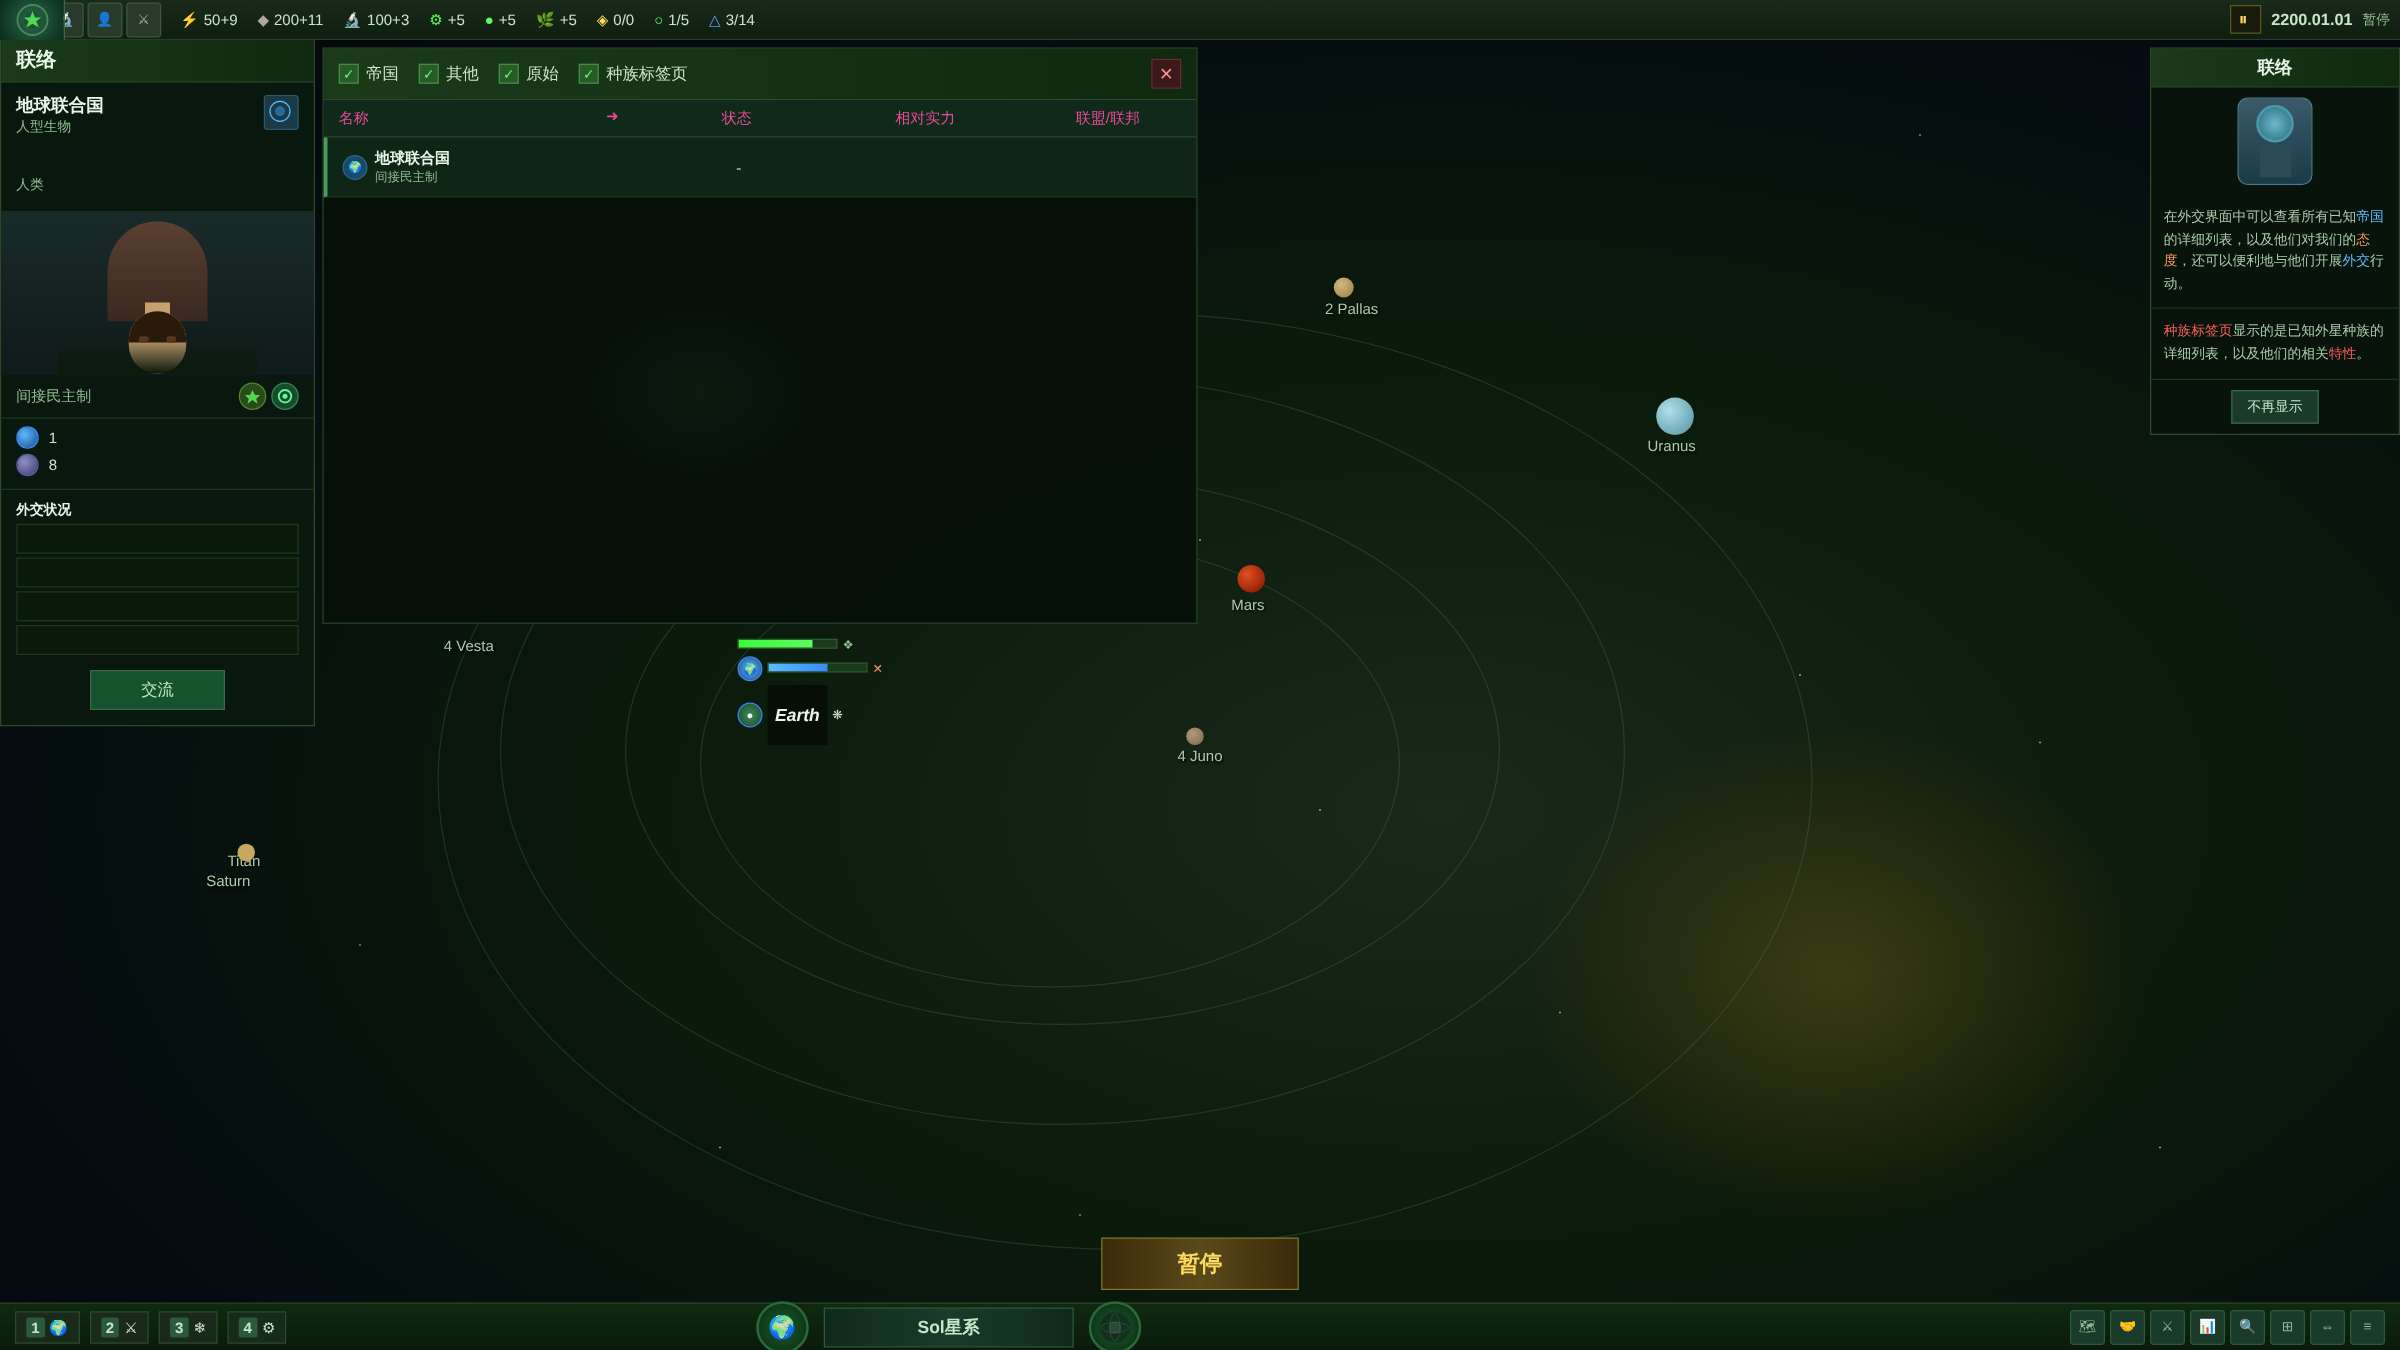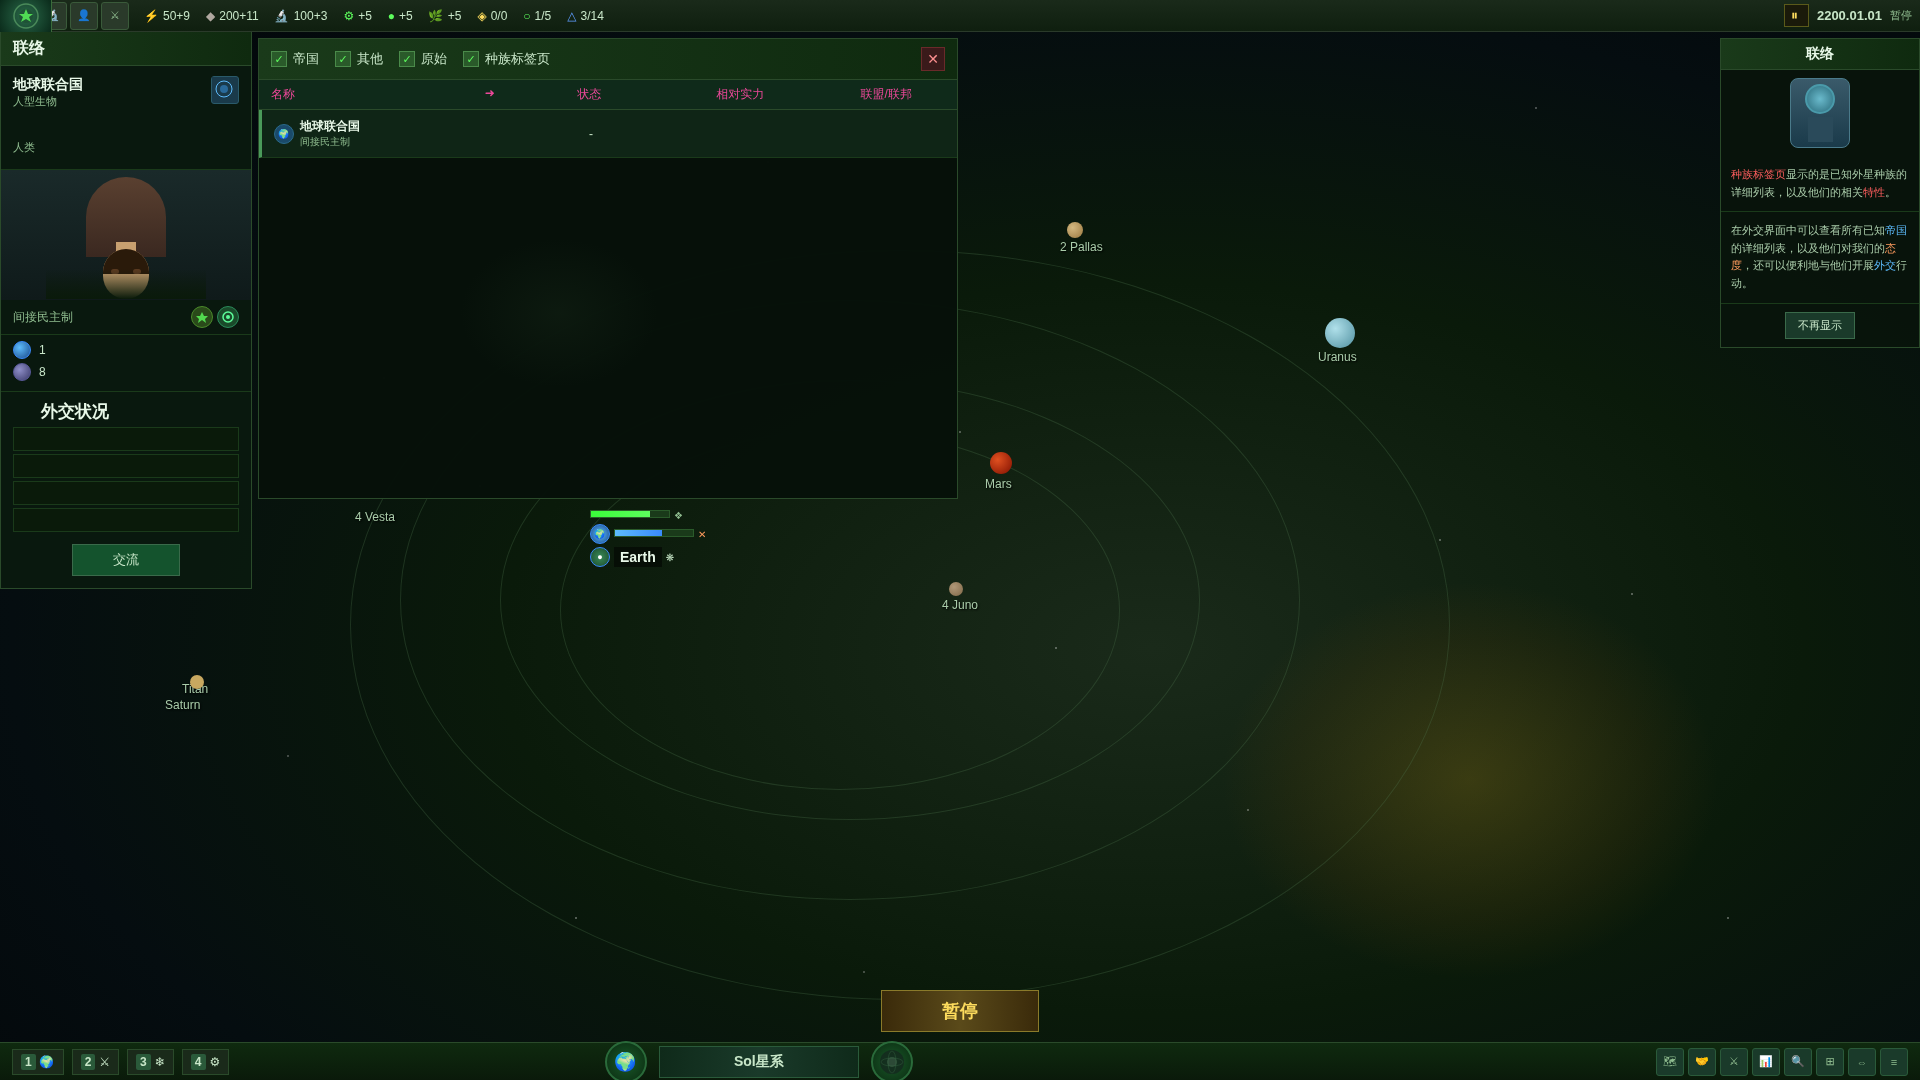--- a/index.html
+++ b/index.html
@@ -866,10 +866,10 @@
   </div>
 
   <div class="right-panel-body">
+    在外交界面中可以查看所有已知<span class="highlight-link">帝国</span>的详细列表，以及他们对我们的<span class="highlight-orange">态度</span>，还可以便利地与他们开展<span class="highlight-link">外交</span>行动。
+  </div>
+  <div class="right-panel-body">
     <span class="highlight-special">种族标签页</span>显示的是已知外星种族的详细列表，以及他们的相关<span class="highlight-special">特性</span>。
-  </div>
-  <div class="right-panel-body">
-    在外交界面中可以查看所有已知<span class="highlight-link">帝国</span>的详细列表，以及他们对我们的<span class="highlight-orange">态度</span>，还可以便利地与他们开展<span class="highlight-link">外交</span>行动。
   </div>
 
   <button class="right-panel-btn">不再显示</button>

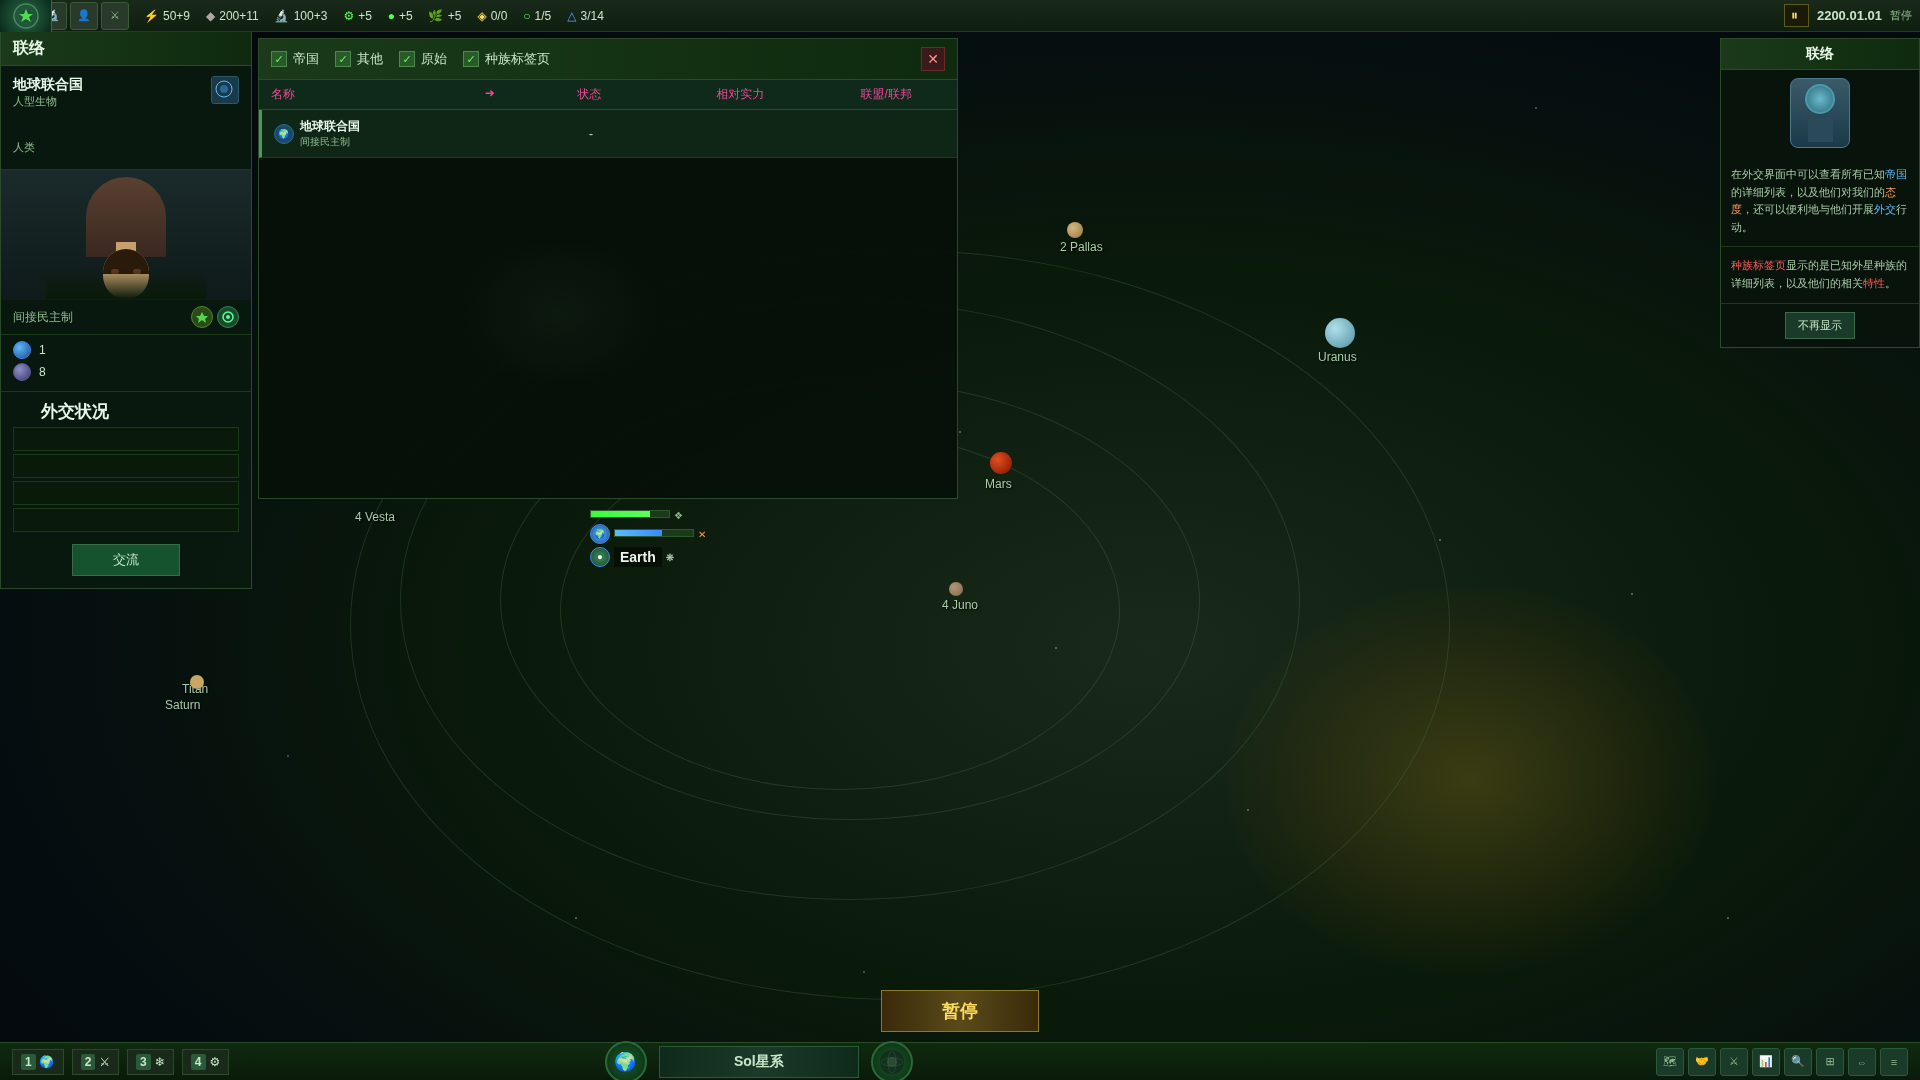--- a/index.html
+++ b/index.html
@@ -226,10 +226,9 @@
 
     .diplomacy-title {
       padding: 8px 12px 4px;
-      font-size: 17px;
+      font-size: 11px;
       color: #e8f8e8;
       font-weight: bold;
-      margin-left: 28px;
     }
 
     .diplomacy-list {

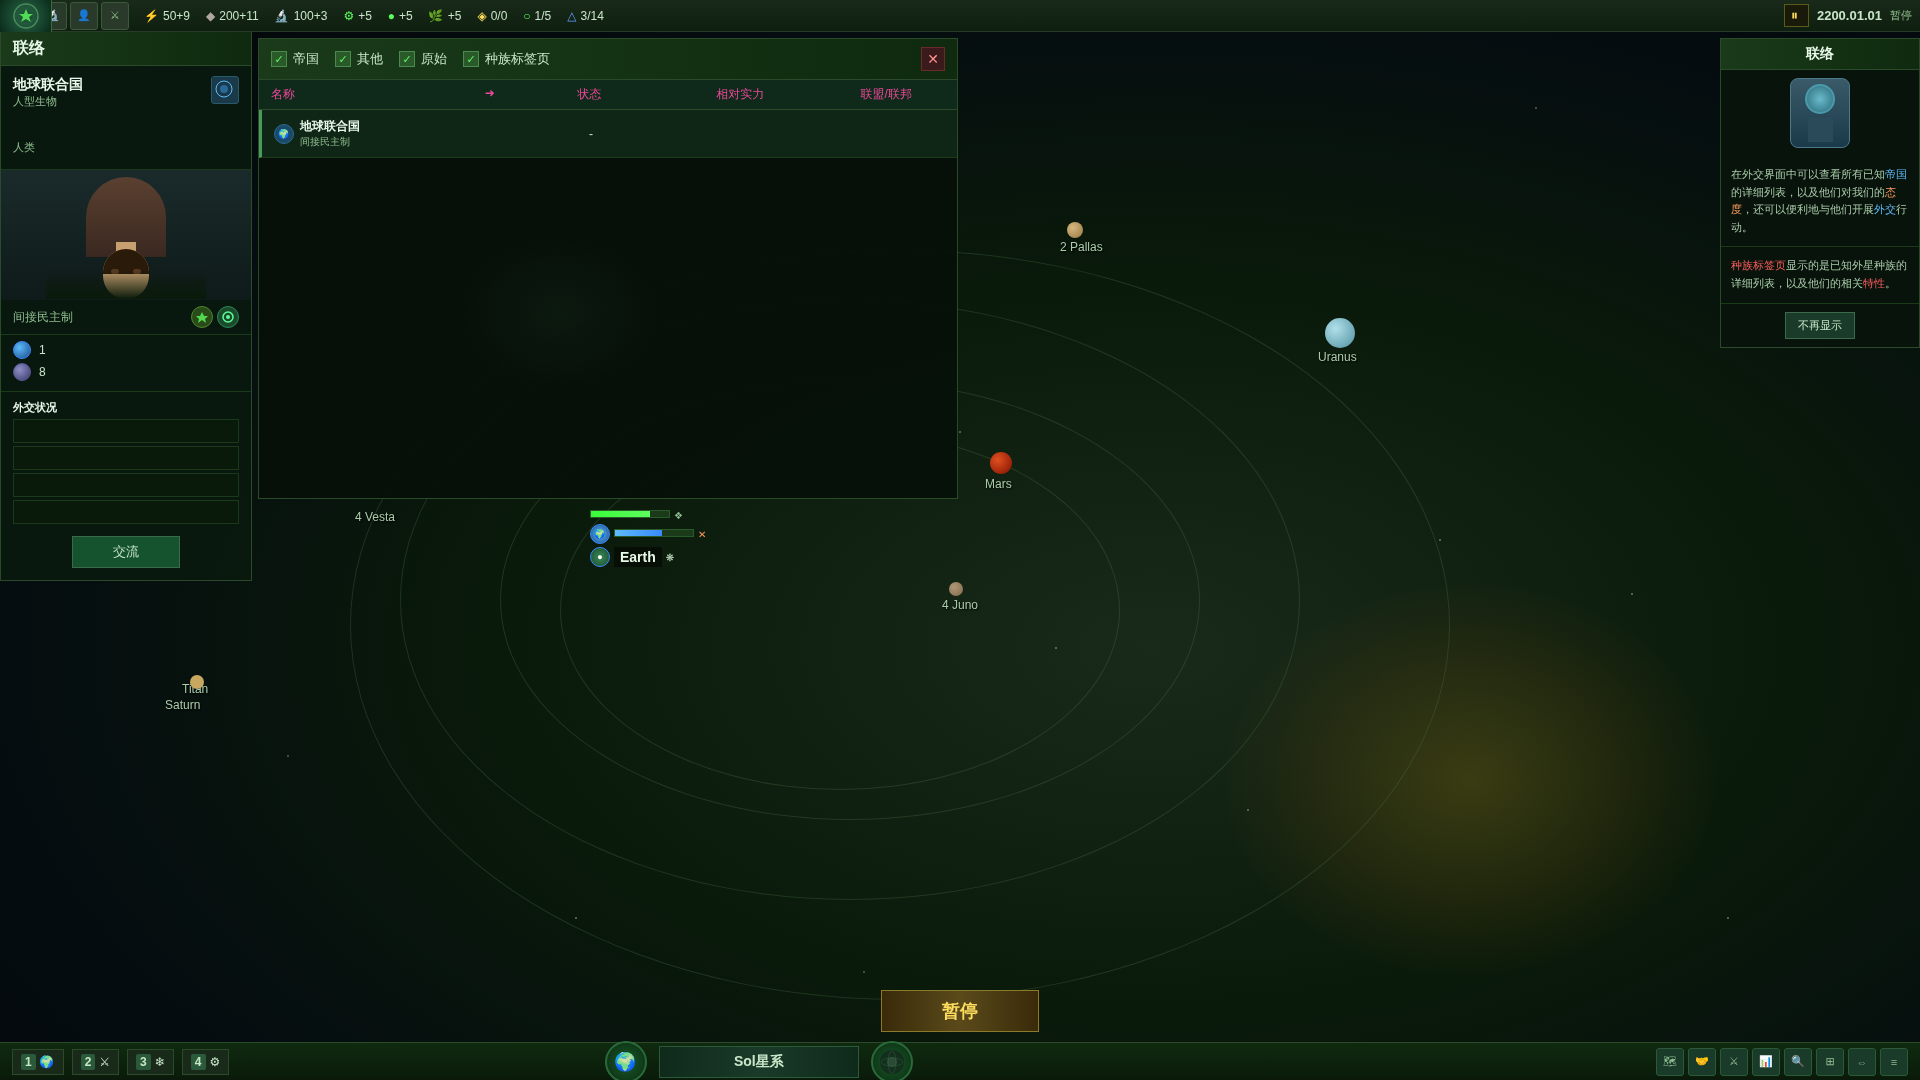--- a/index.html
+++ b/index.html
@@ -480,7 +480,8 @@
       font-weight: bold;
       z-index: 20;
       background: rgba(0,0,0,0.5);
-      padding: 2px 6px;
+      padding: 16px 6px;
+      font-style: italic;
     }
 
     

